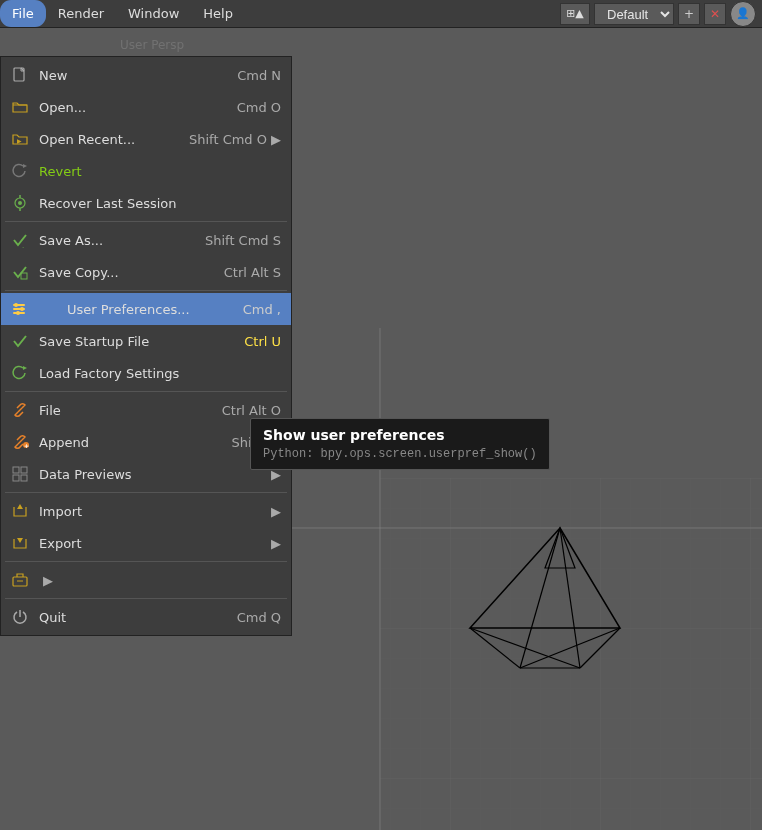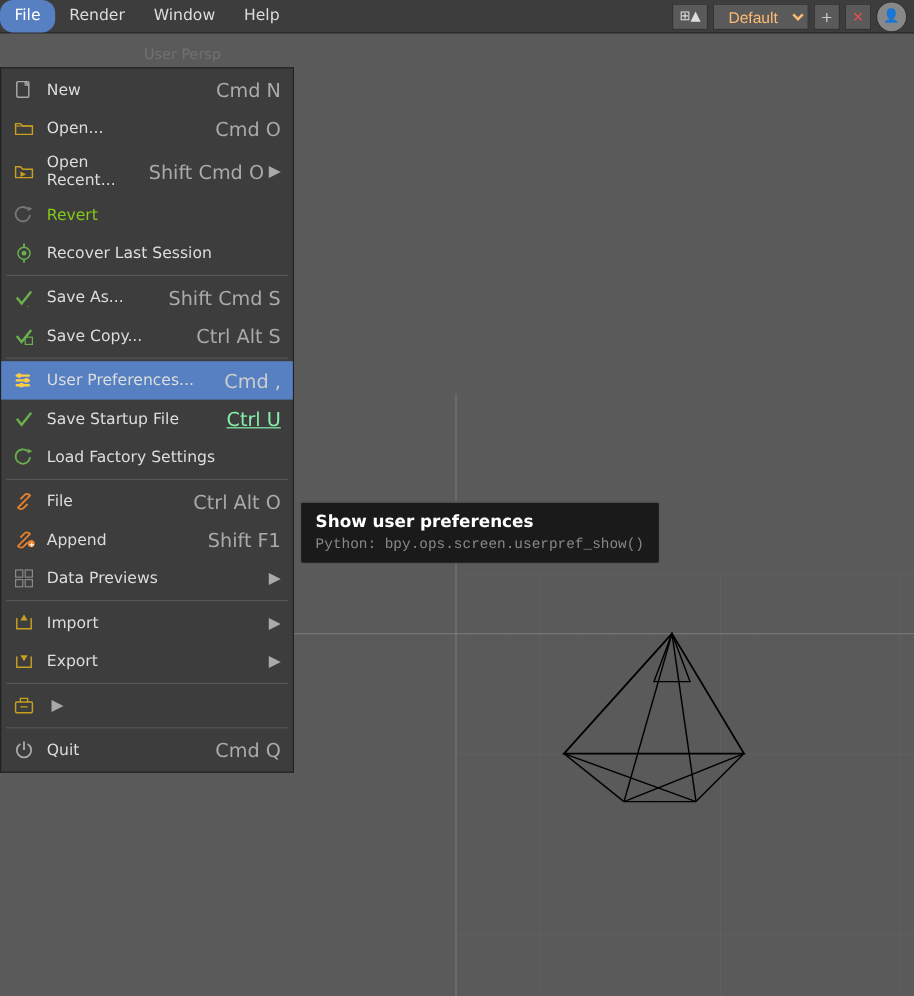--- a/index.html
+++ b/index.html
@@ -44,7 +44,7 @@
     .workspace-select {
       background: #5a5a5a;
       border: 1px solid #333;
-      color: #fdba74;
+      color: #e5e5e5;
       padding: 2px 8px;
       font-size: 13px;
       height: 22px;

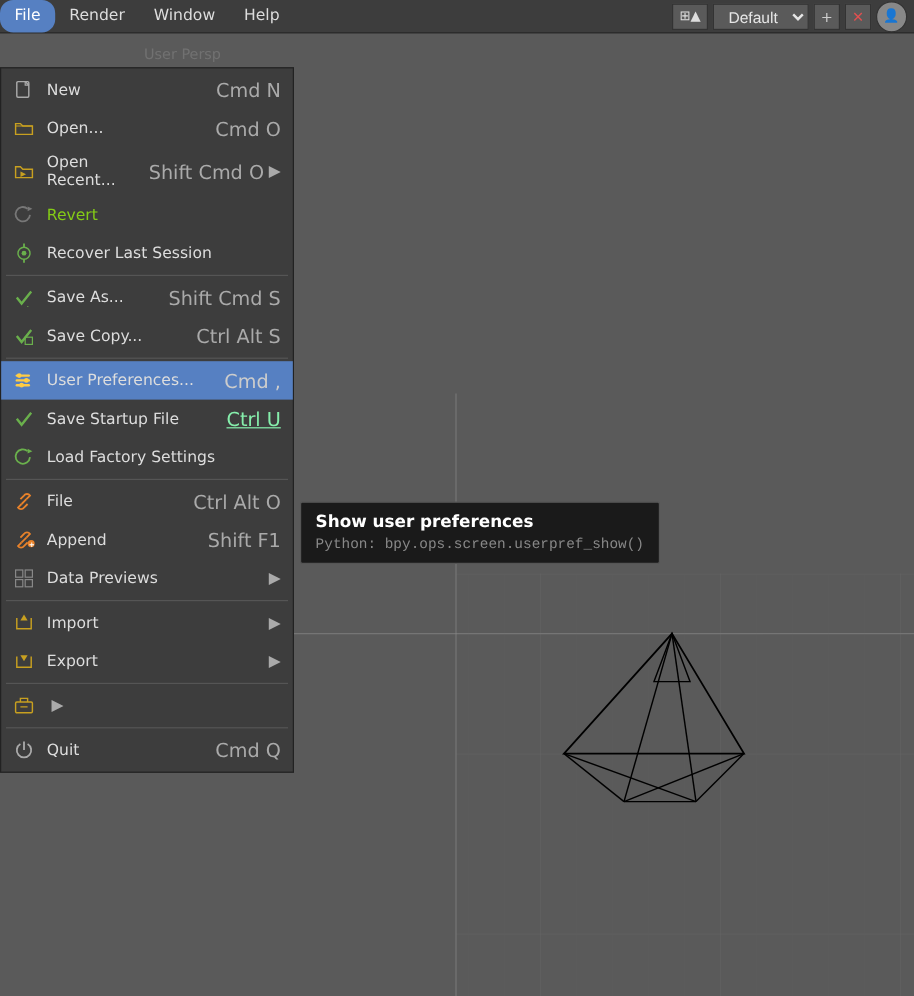--- a/index.html
+++ b/index.html
@@ -85,7 +85,7 @@
       position: absolute;
       top: 28px;
       left: 0;
-      width: 245px;
+      width: 292px;
       background: #3d3d3d;
       border: 1px solid #222;
       z-index: 100;

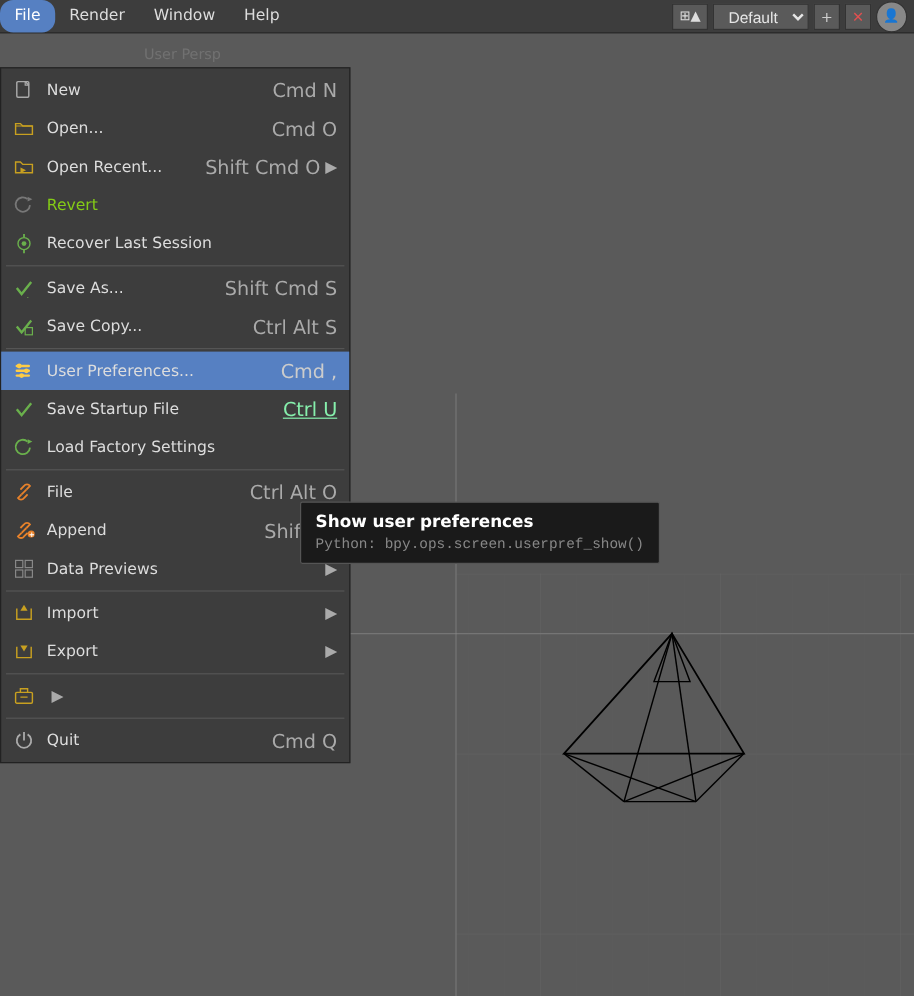--- a/index.html
+++ b/index.html
@@ -121,7 +121,7 @@
     }
     .menu-item .item-shortcut {
       color: #aaa;
-      font-size: 16px;
+      font-size: 13px;
       margin-left: 10px;
     }
     .menu-item.highlighted .item-shortcut {

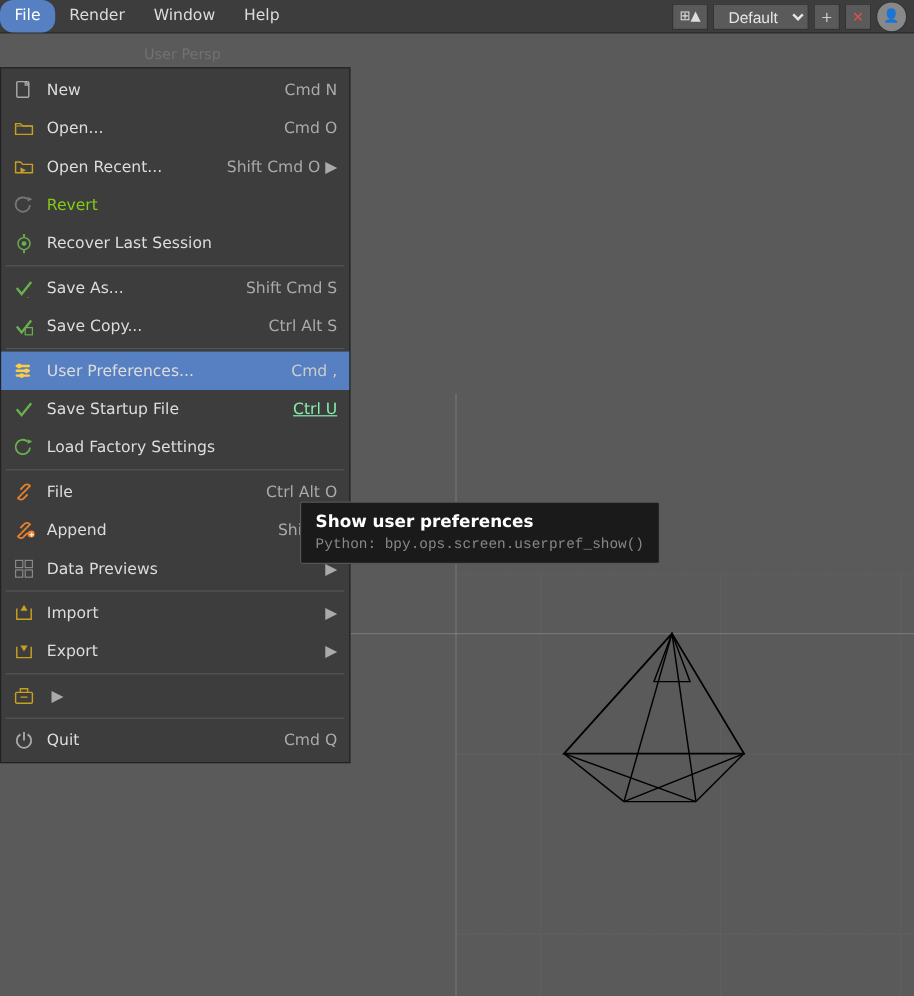--- a/index.html
+++ b/index.html
@@ -103,6 +103,7 @@
     }
     .menu-item.highlighted {
       background: #5680c2;
+      gap: 28px;
     }
     .menu-item.disabled {
       color: #84cc16;

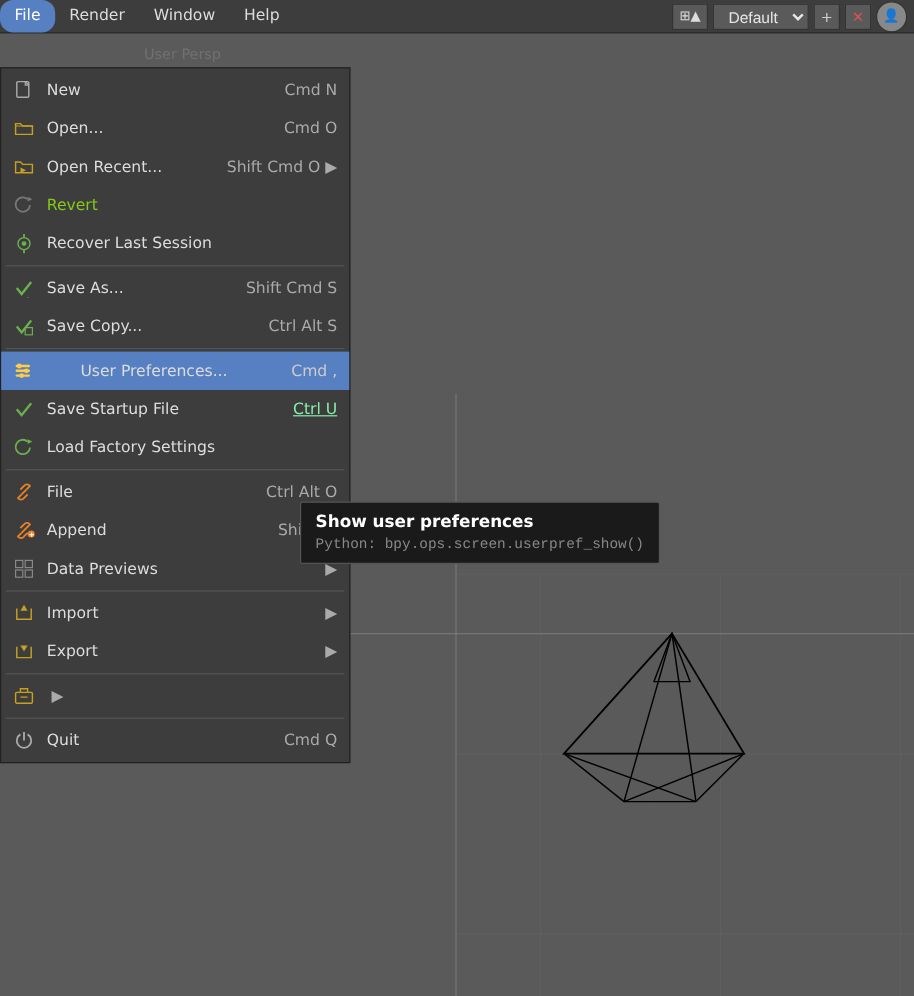--- a/index.html
+++ b/index.html
@@ -338,7 +338,7 @@
         </svg>
       </div>
       <span class="item-label">Save Startup File</span>
-      <span class="item-shortcut" style="color:#86efac;text-decoration:underline;">Ctrl U</span>
+      <span class="item-shortcut" style="color:#fde047;">Ctrl U</span>
     </div>
 
     <div class="menu-item">

